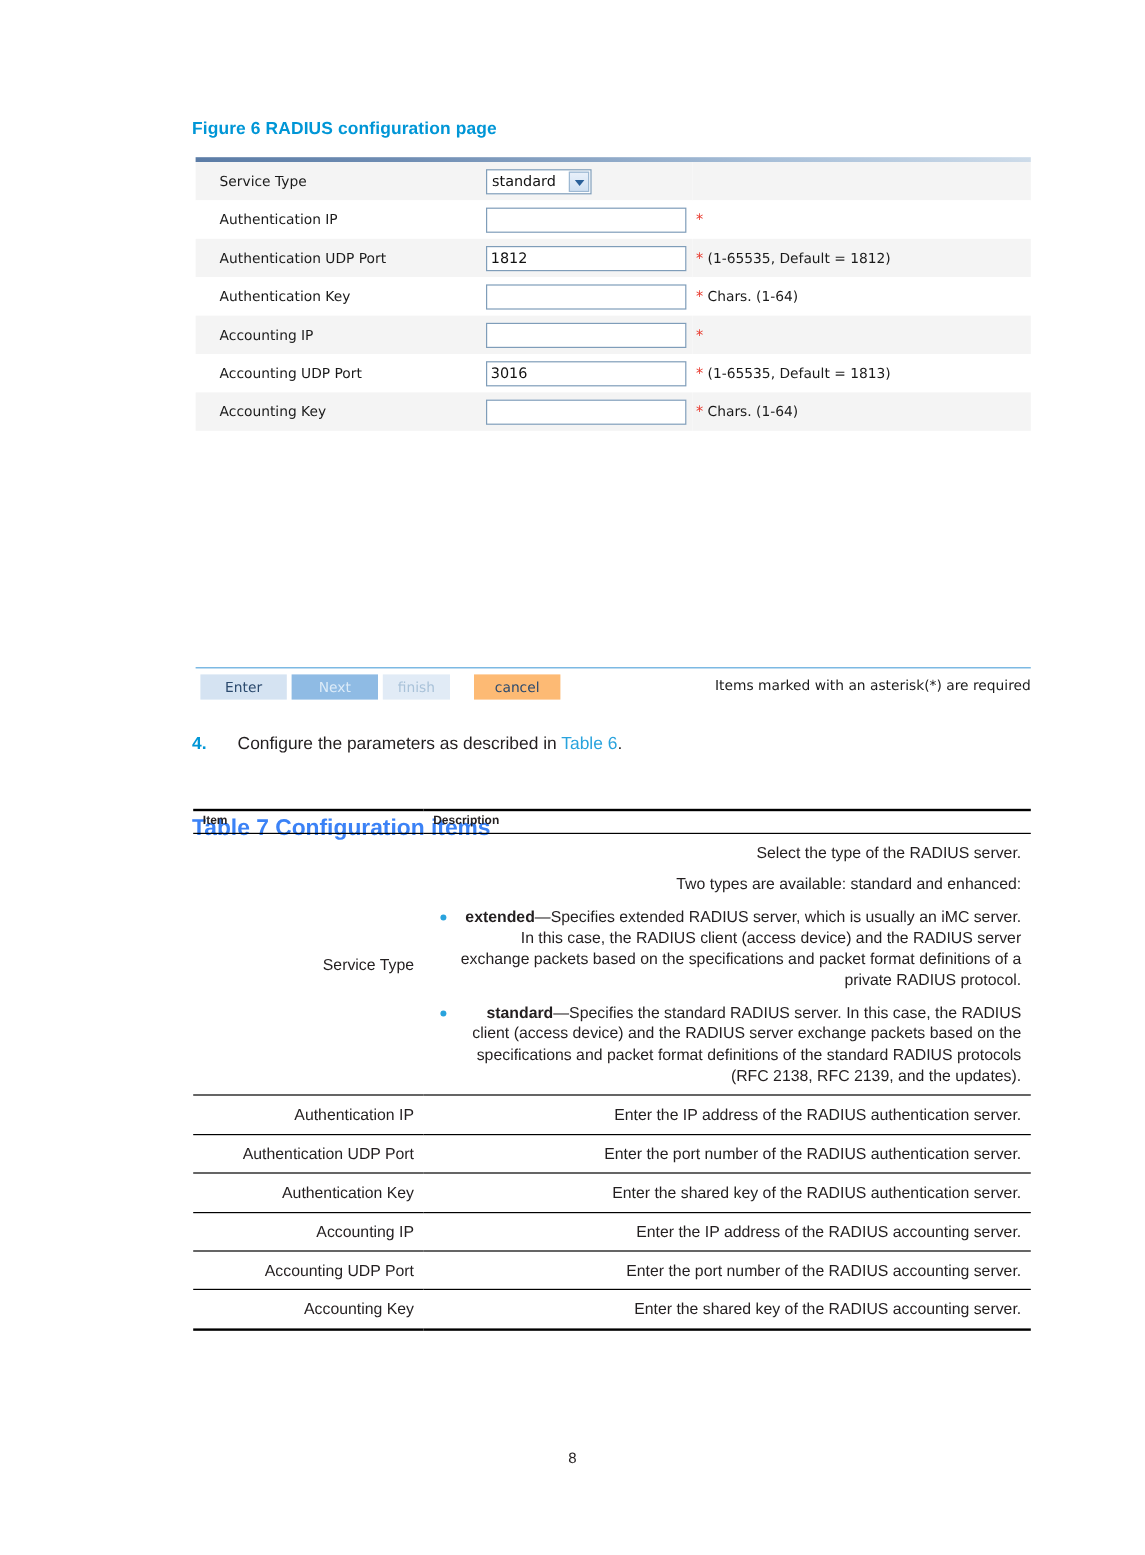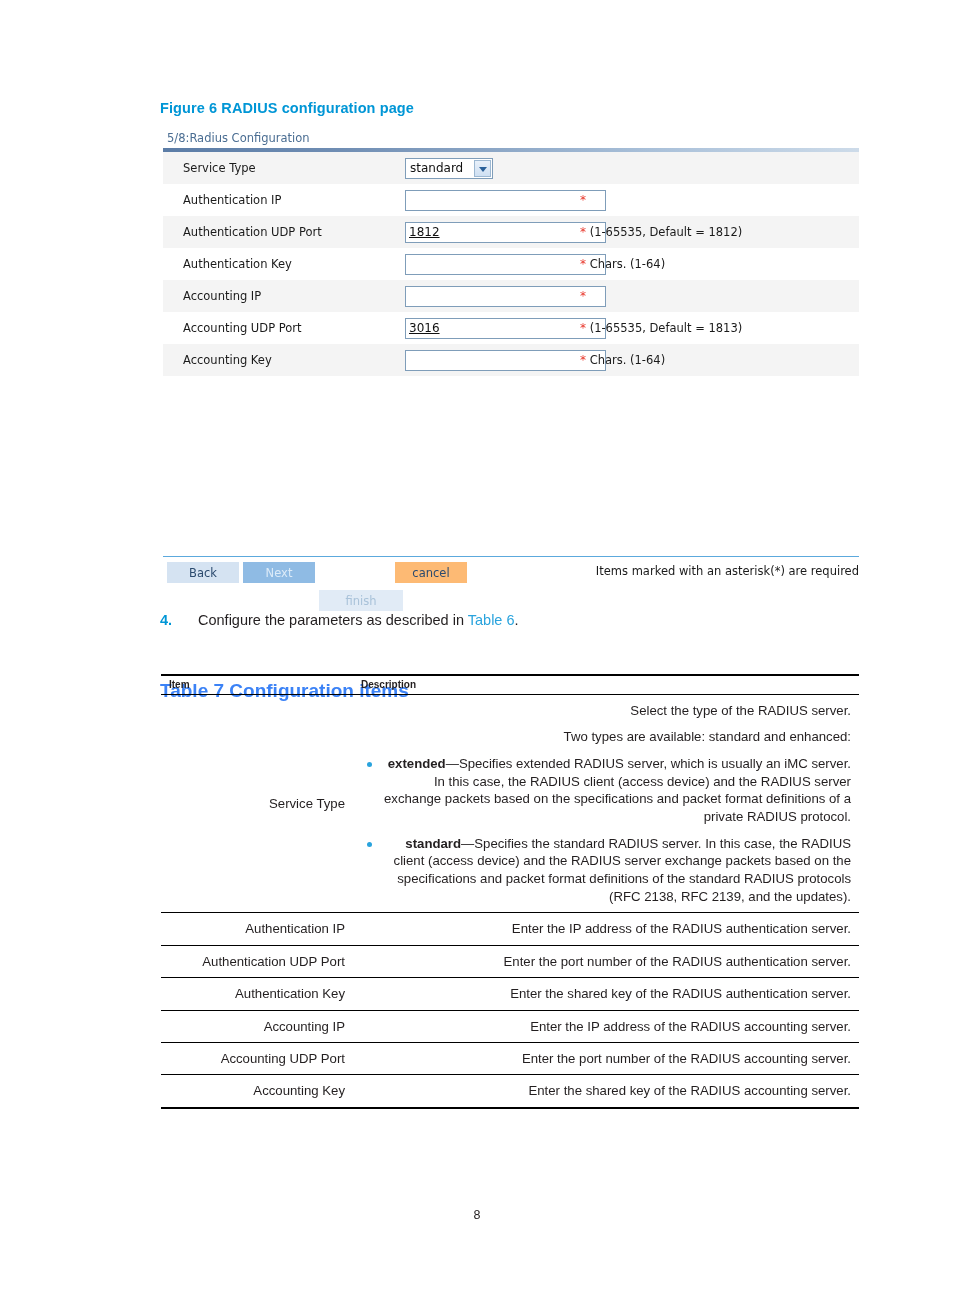--- a/index.html
+++ b/index.html
@@ -263,7 +263,6 @@
 <div class="fig-caption">Figure 6 RADIUS configuration page</div>
 
 <div class="screenshot">
-  <div class="panel-title">5/8:Radius Configuration</div>
   <div class="panel-rule"></div>
 
   <table class="form-table">

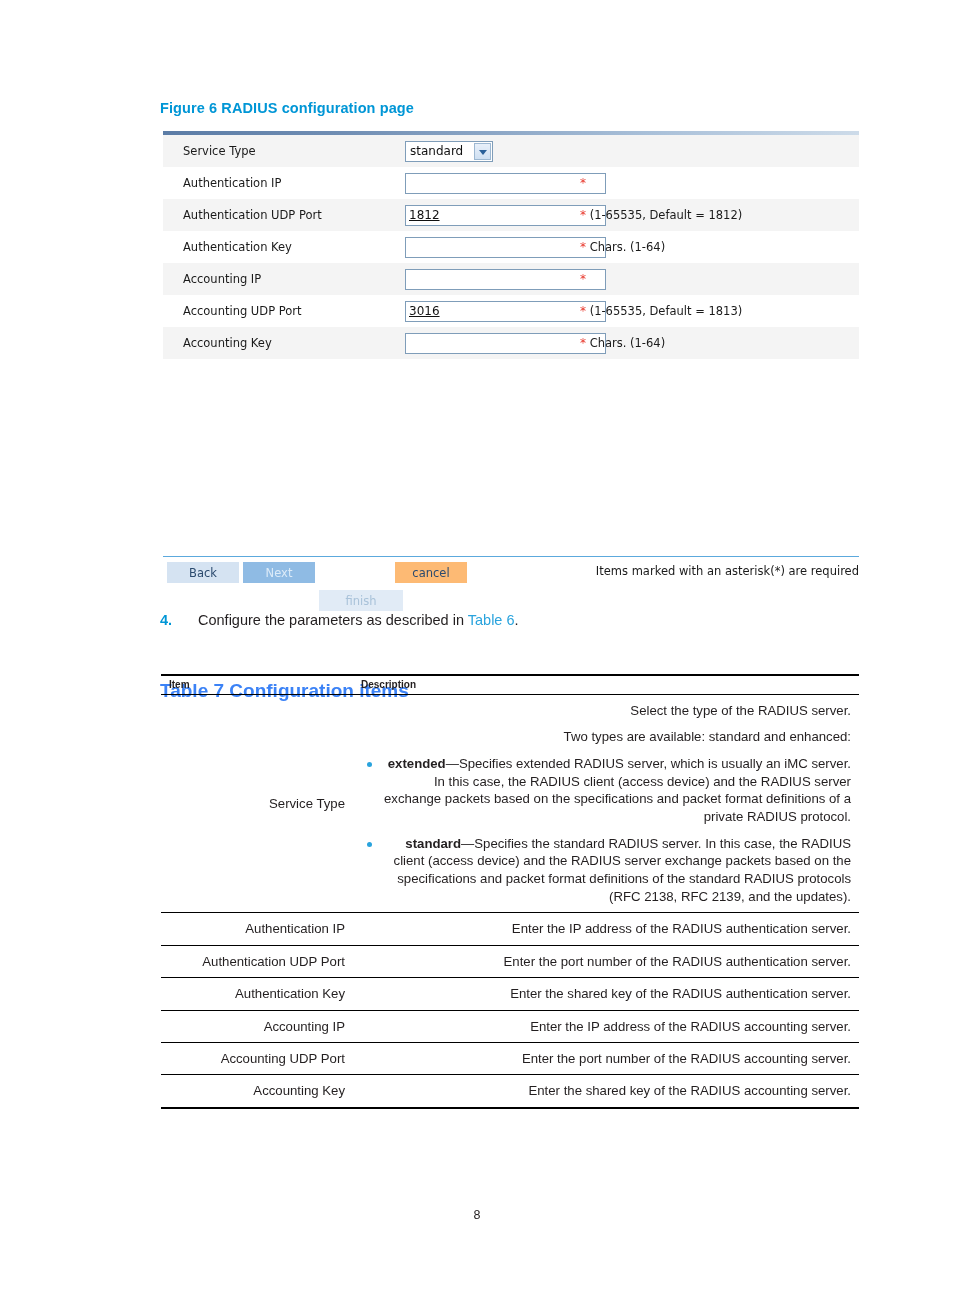--- a/index.html
+++ b/index.html
@@ -70,7 +70,7 @@
   .txtbox {
     display: inline-block;
     box-sizing: border-box;
-    width: 201px;
+    width: 167px;
     height: 21px;
     line-height: 19px;
     border: 1px solid #7f9db9;
@@ -80,7 +80,6 @@
     color: #111;
     padding: 0 3px;
     vertical-align: middle;
-    text-decoration: underline;
   }
   .selbox {
     display: inline-block;

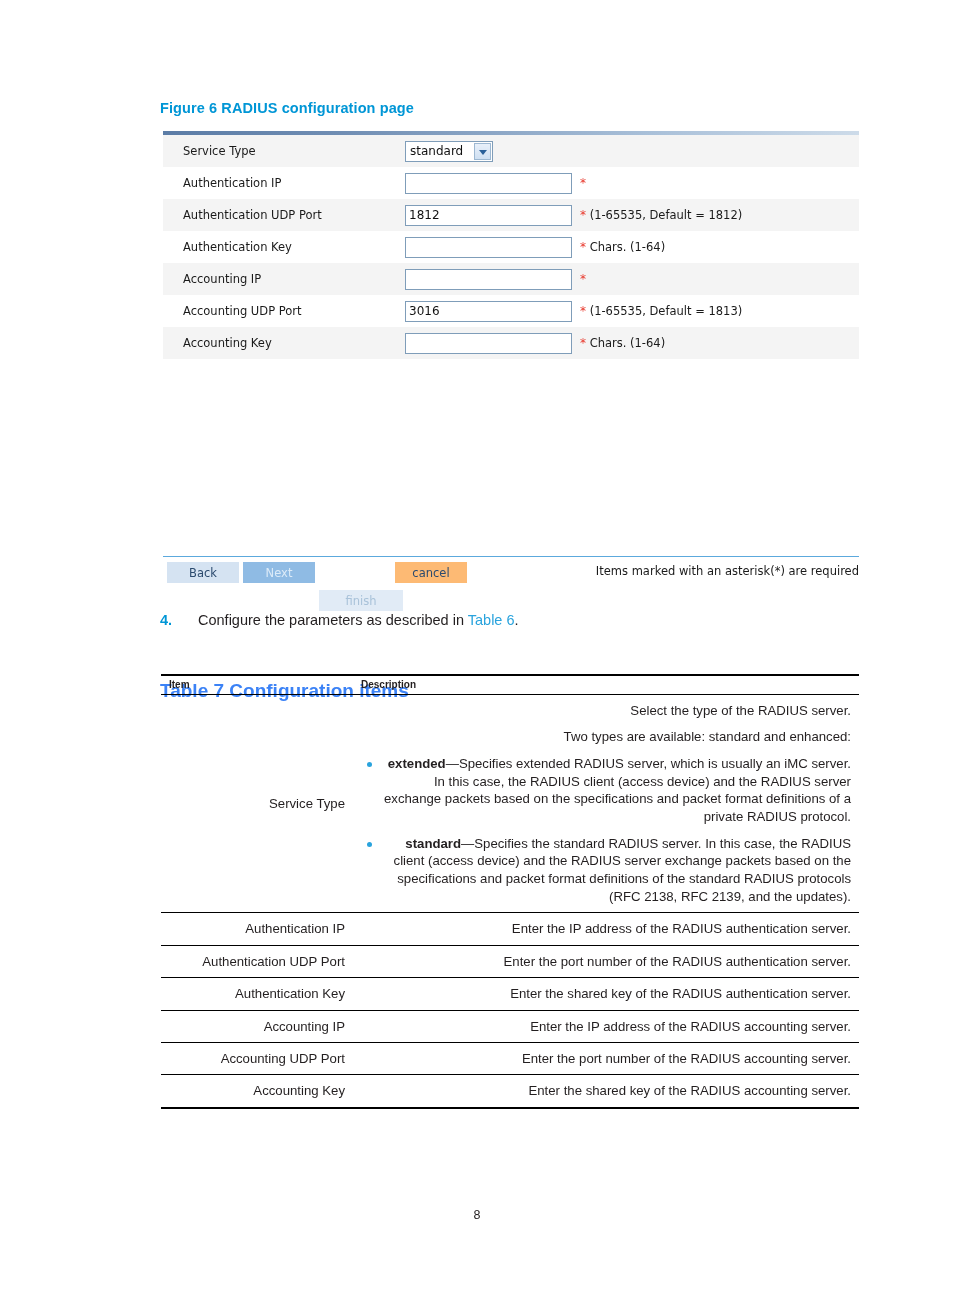--- a/index.html
+++ b/index.html
@@ -330,7 +330,7 @@
 
 <div class="btnbar-rule"></div>
 <div class="btnbar">
-  <div class="btn btn-back">Back</div>
+  <div class="btn btn-back">Enter</div>
   <div class="btn btn-next">Next</div>
   <div class="btn btn-finish">finish</div>
   <div class="btn btn-cancel">cancel</div>

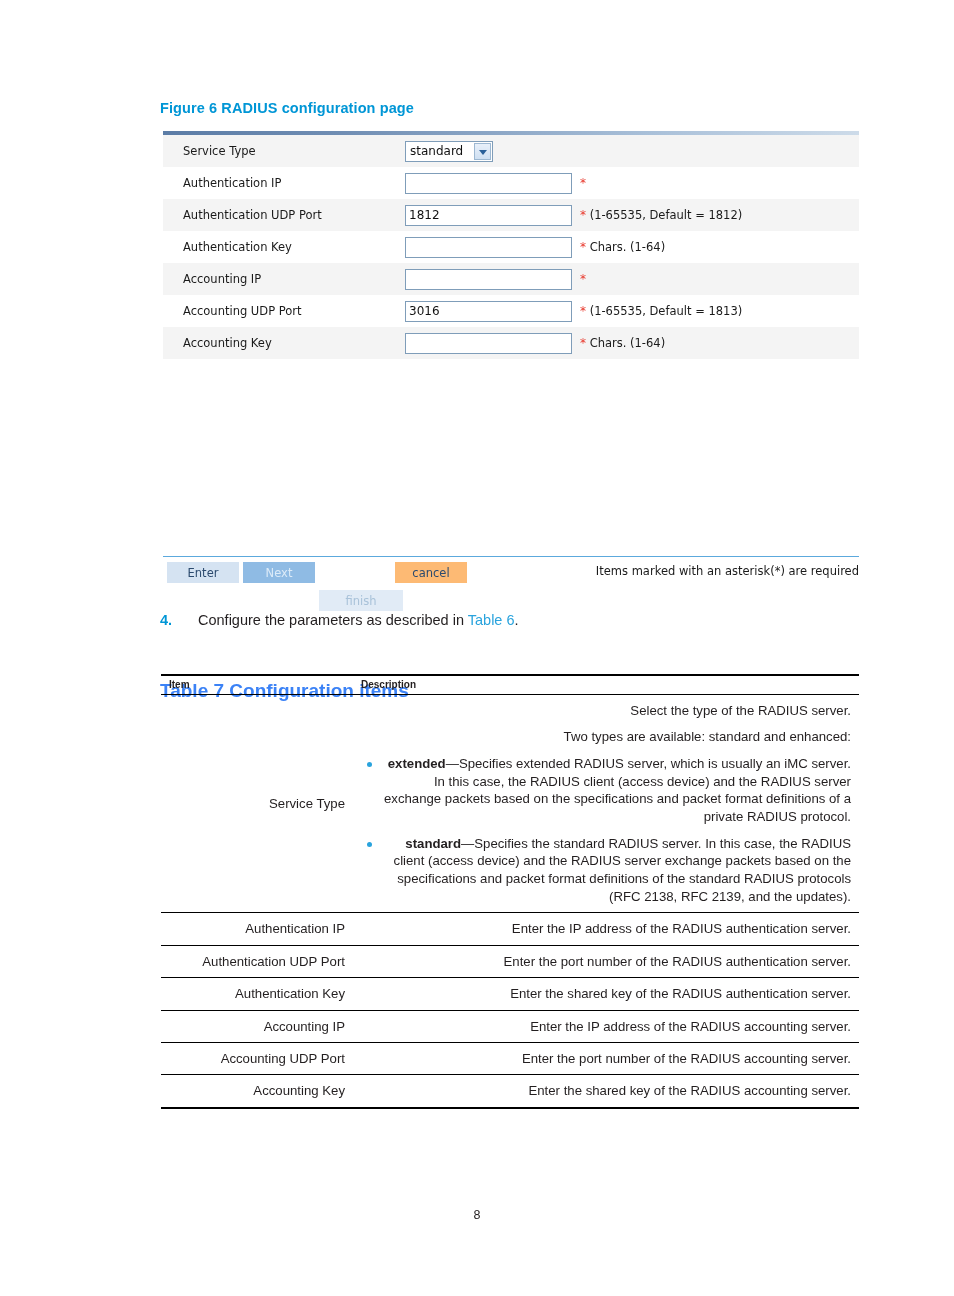--- a/index.html
+++ b/index.html
@@ -149,7 +149,7 @@
   }
   .btn-back   { left: 4px;   width: 72px; background: #d5e3f2; color: #2b4a6e; }
   .btn-next   { left: 80px;  width: 72px; background: #8fbbe4; color: #dcebf8; }
-  .btn-finish { left: 156px; width: 84px; background: #e1ebf6; color: #a9c2d9; margin-top: 28px; }
+  .btn-finish { left: 156px; width: 56px; background: #e1ebf6; color: #a9c2d9; }
   .btn-cancel { left: 232px; width: 72px; background: #fdba74; color: #2b4a6e; }
 
   .required-note {

